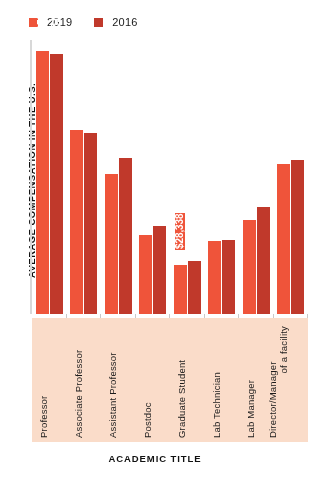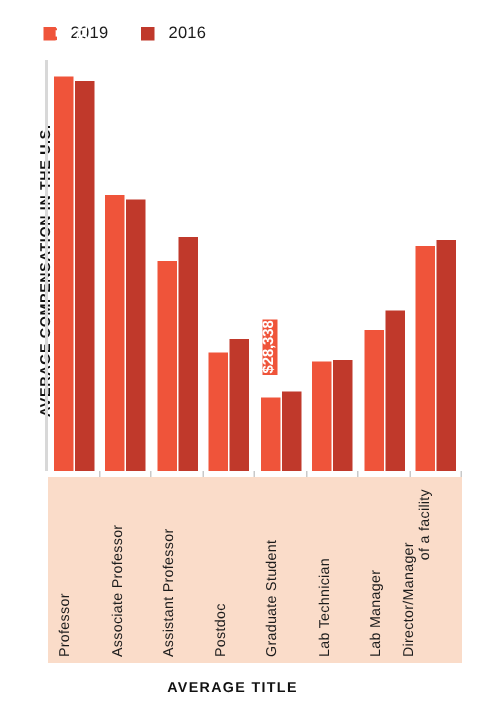--- a/index.html
+++ b/index.html
@@ -295,7 +295,7 @@
       </div>
     </div>
 
-  <div class="x-axis-title">AVERAGE TITLE</div>
+  <div class="x-axis-title">ACADEMIC TITLE</div>
 
 </div>
 

